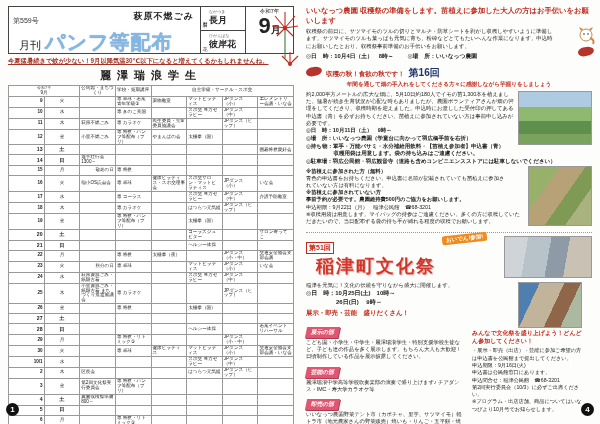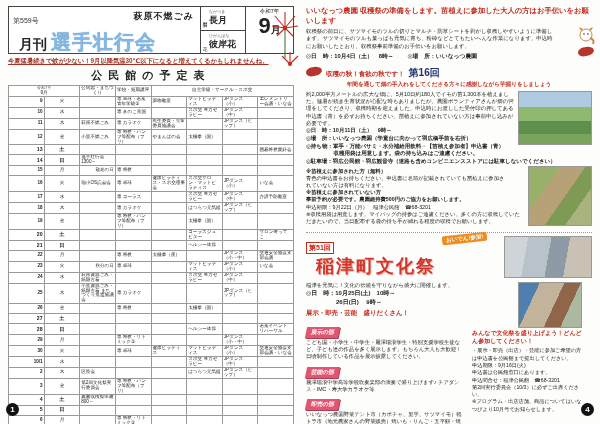--- a/index.html
+++ b/index.html
@@ -14,7 +14,7 @@
   .issue{font-size:7px;color:#333;}
   .org{position:absolute;top:3px;right:6px;font-size:9px;font-weight:bold;letter-spacing:1px;}
   .mag{display:flex;align-items:baseline;margin-top:2px;}
-  .mag-pre{font-size:14px;font-weight:bold;margin:0 4px 0 6px;}
+  .mag-pre{font-size:11px;font-weight:normal;margin:0 4px 0 6px;}
   .mag-title{font-size:20px;font-weight:bold;color:#85b9e4;letter-spacing:1px;text-shadow:0 0 1px #4a7fb5;}
   .hdr-right{width:92px;border-left:1.5px solid #444;display:flex;}
   .koyomi{width:44px;border-right:1px solid #444;display:flex;flex-direction:column;}

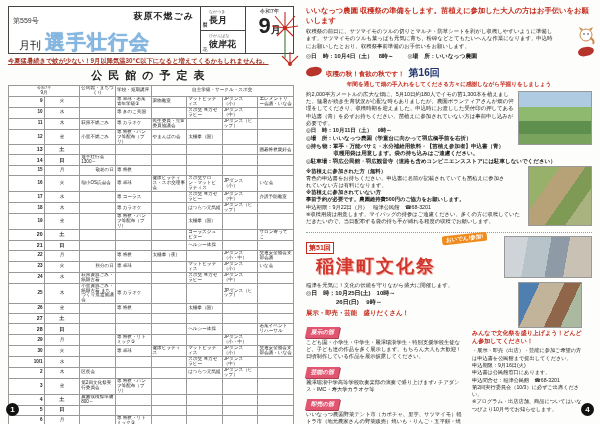--- a/index.html
+++ b/index.html
@@ -104,7 +104,7 @@
         <span class="org">萩原不燃ごみ</span>
         <div class="mag">
           <span class="mag-pre">月刊</span>
-          <span class="mag-title">選手壮行会</span>
+          <span class="mag-title">パンフ等配布</span>
         </div>
       </div>
       <div class="hdr-right">

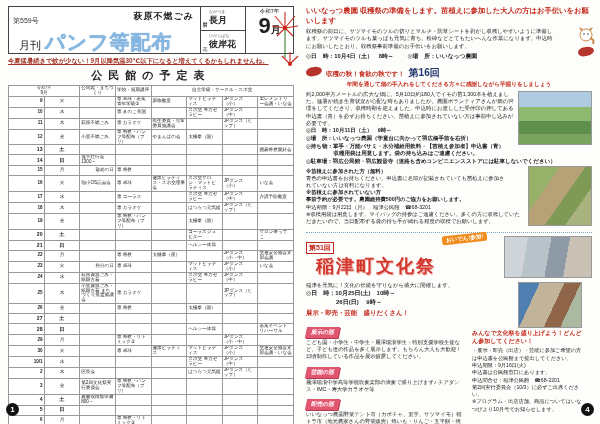--- a/index.html
+++ b/index.html
@@ -136,7 +136,7 @@
     </svg>
 
     <div class="notice">今夏猛暑続きで蚊が少ない！9月以降気温30℃以下になると増えてくるかもしれませんね。</div>
-    <div class="sched-title">公民館の予定表</div>
+    <div class="sched-title">麗澤瑞浪学生</div>
 
     <table class="tbl" id="sched">
       <thead>

